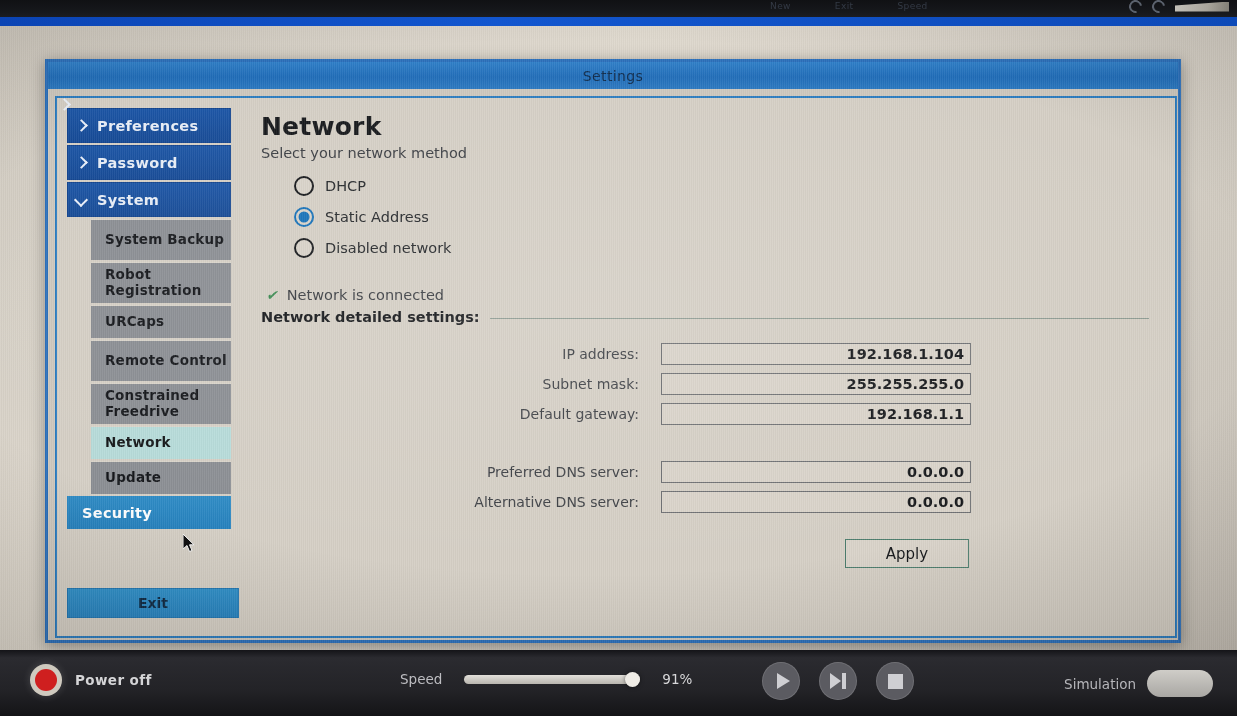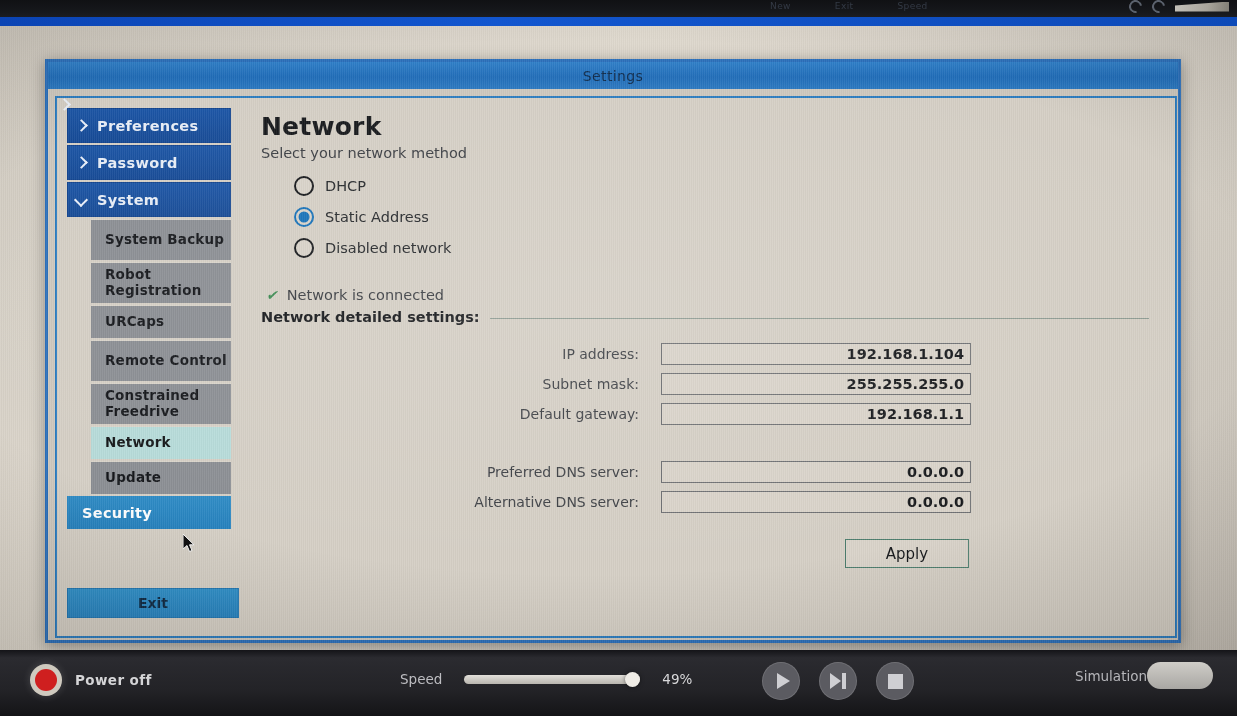--- a/index.html
+++ b/index.html
@@ -456,7 +456,7 @@
           <span class="slider-track"></span>
           <span class="slider-knob" id="speed-knob" style="left: 161px;"></span>
         </span>
-        <span class="speed-value">49%</span>
+        <span class="speed-value">91%</span>
       </div>
 
       <div class="transport">

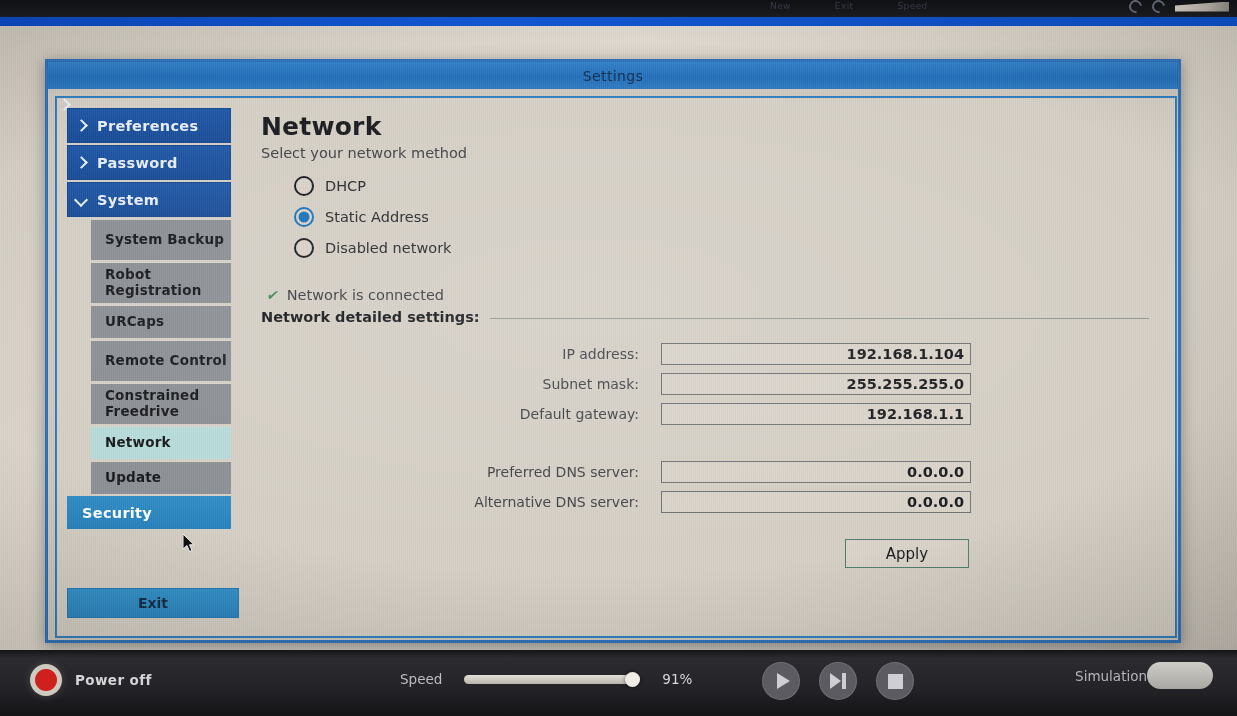--- a/index.html
+++ b/index.html
@@ -297,8 +297,8 @@
   .sq { width: 15px; height: 15px; background: #cfcfd3; }
 
   .sim-wrap {
-    position: absolute; right: 24px; top: 12px;
-    display: flex; align-items: center; 
+    position: absolute; right: 24px; top: 20px;
+    display: flex; align-items: center; gap: 11px;
   }
   .sim-label { color: #b6b6ba; font-size: 13.5px; }
   .sim-toggle {

